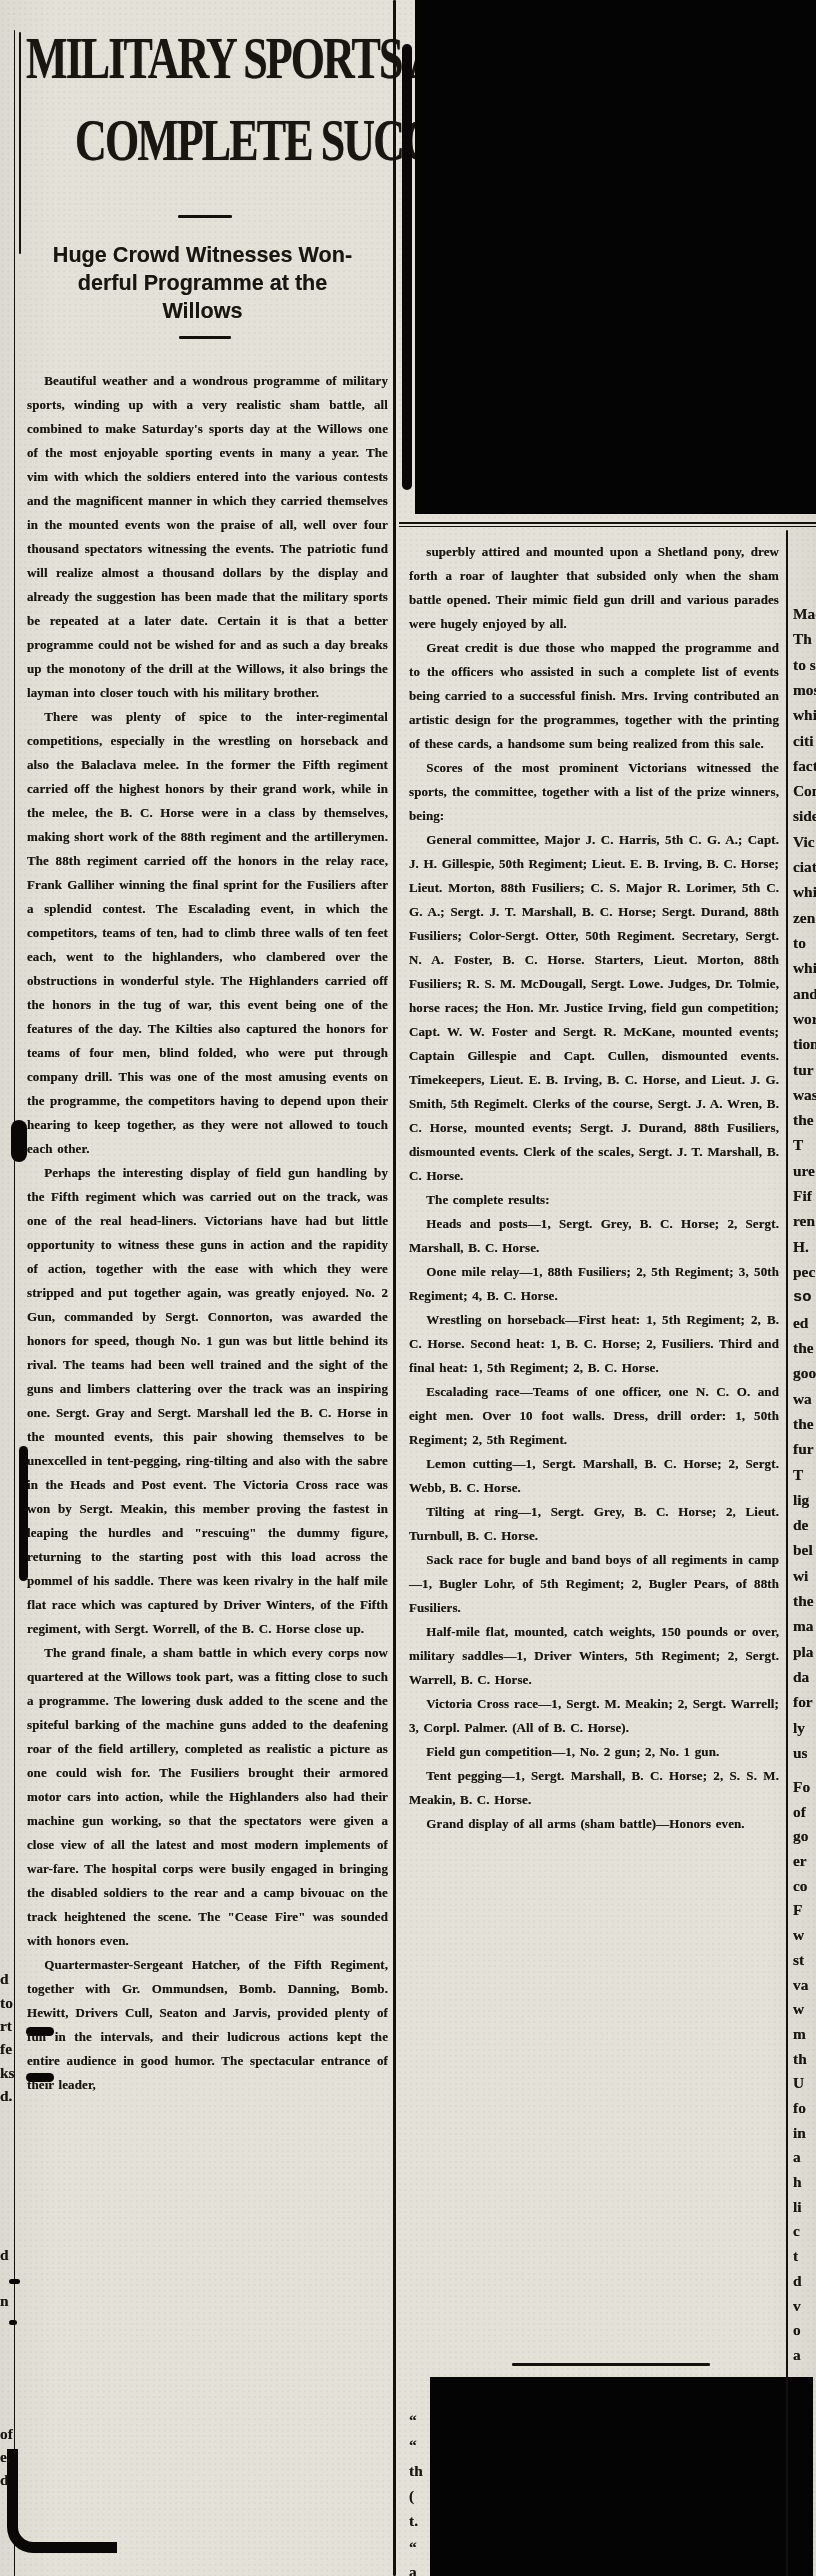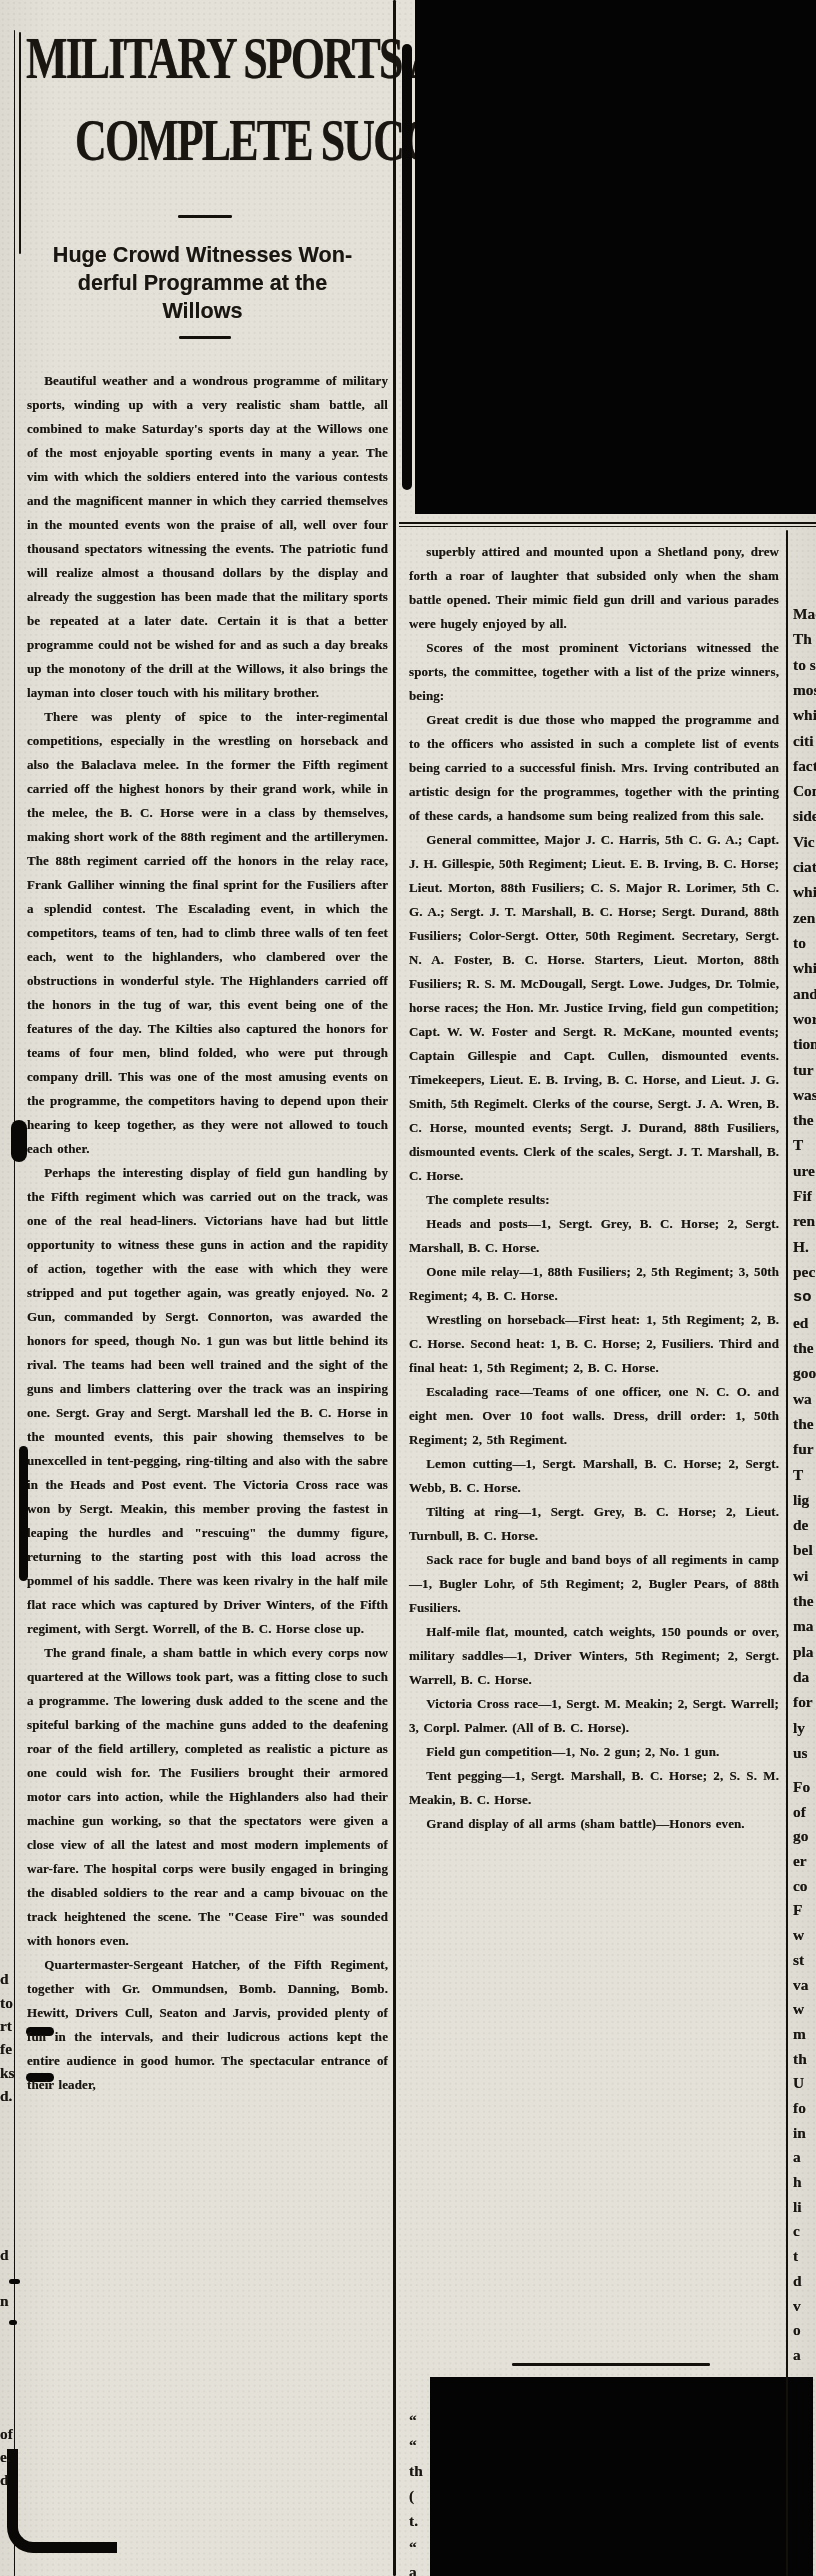--- a/index.html
+++ b/index.html
@@ -89,8 +89,8 @@
 
   <div class="bodycol" style="left:409px;top:540px;width:370px;">
       <p>superbly attired and mounted upon a Shetland pony, drew forth a roar of laughter that subsided only when the sham battle opened. Their mimic field gun drill and various parades were hugely enjoyed by all.</p>
+      <p>Great credit is due those who mapped the programme and to the officers who assisted in such a complete list of events being carried to a successful finish. Mrs. Irving contributed an artistic design for the programmes, together with the printing of these cards, a handsome sum being realized from this sale.</p>
       <p>Scores of the most prominent Victorians witnessed the sports, the committee, together with a list of the prize winners, being:</p>
-      <p>Great credit is due those who mapped the programme and to the officers who assisted in such a complete list of events being carried to a successful finish. Mrs. Irving contributed an artistic design for the programmes, together with the printing of these cards, a handsome sum being realized from this sale.</p>
       <p>General committee, Major J. C. Harris, 5th C. G. A.; Capt. J. H. Gillespie, 50th Regiment; Lieut. E. B. Irving, B. C. Horse; Lieut. Morton, 88th Fusiliers; C. S. Major R. Lorimer, 5th C. G. A.; Sergt. J. T. Marshall, B. C. Horse; Sergt. Durand, 88th Fusiliers; Color-Sergt. Otter, 50th Regiment. Secretary, Sergt. N. A. Foster, B. C. Horse. Starters, Lieut. Morton, 88th Fusiliers; R. S. M. McDougall, Sergt. Lowe. Judges, Dr. Tolmie, horse races; the Hon. Mr. Justice Irving, field gun competition; Capt. W. W. Foster and Sergt. R. McKane, mounted events; Captain Gillespie and Capt. Cullen, dismounted events. Timekeepers, Lieut. E. B. Irving, B. C. Horse, and Lieut. J. G. Smith, 5th Regimelt. Clerks of the course, Sergt. J. A. Wren, B. C. Horse, mounted events; Sergt. J. Durand, 88th Fusiliers, dismounted events. Clerk of the scales, Sergt. J. T. Marshall, B. C. Horse.</p>
       <p>The complete results:</p>
       <p>Heads and posts—1, Sergt. Grey, B. C. Horse; 2, Sergt. Marshall, B. C. Horse.</p>

